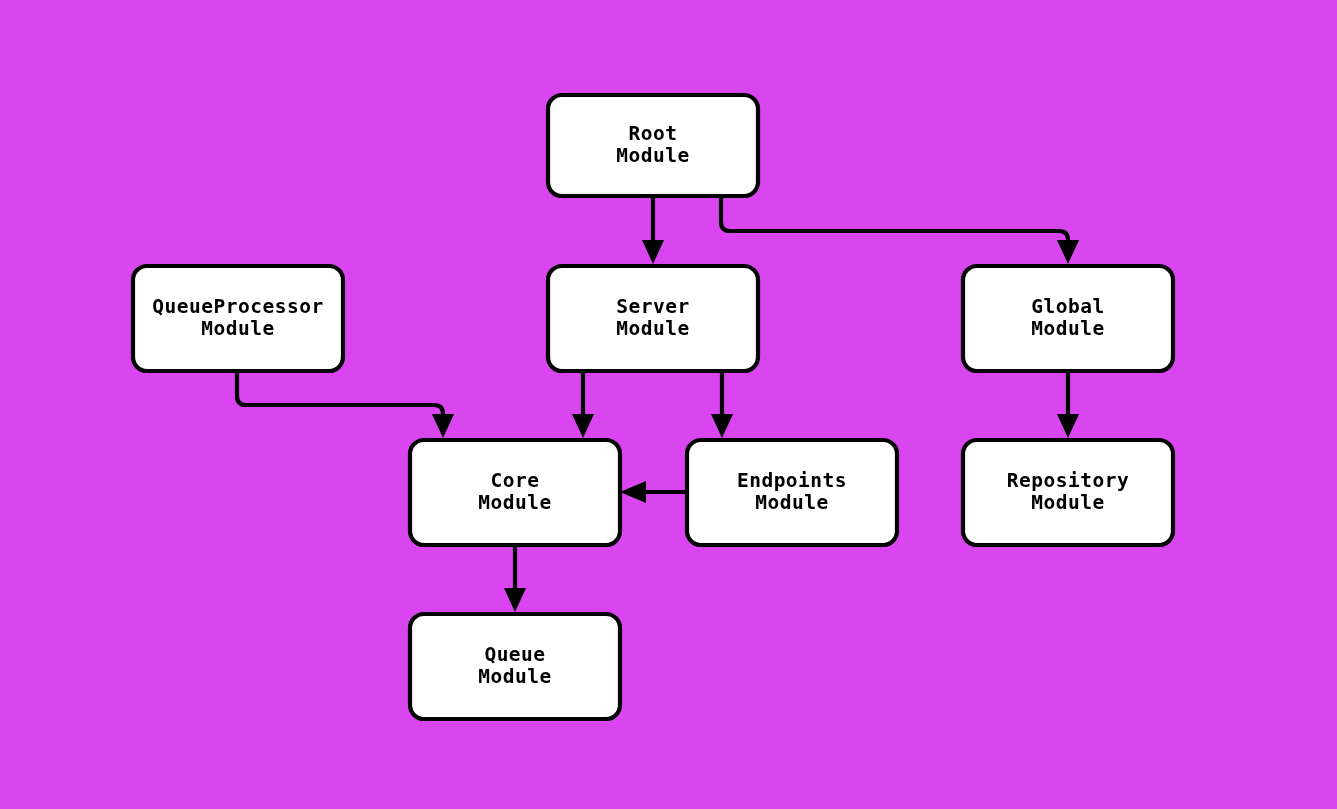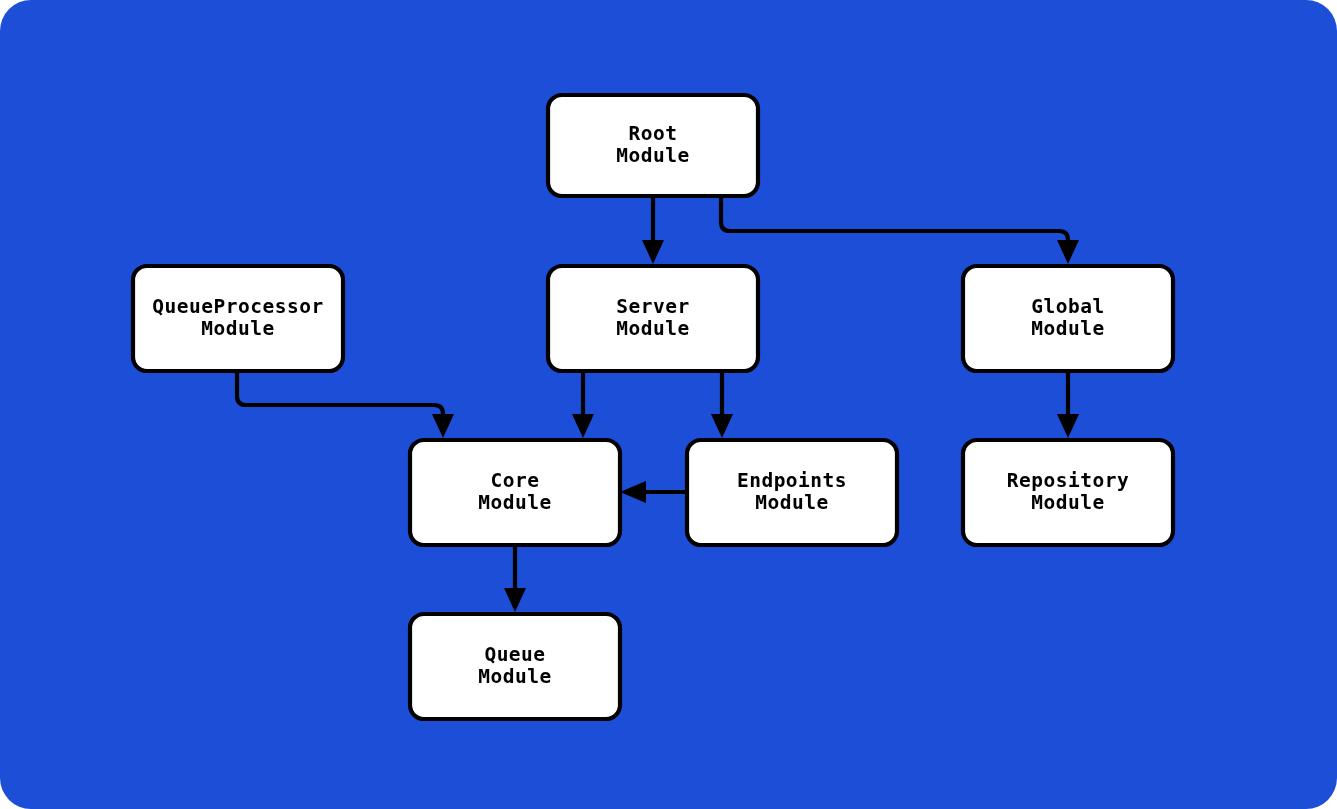--- a/index.html
+++ b/index.html
@@ -17,8 +17,7 @@
     position: relative;
     width: 1337px;
     height: 809px;
-    background: #1d4ed8;
-    border-radius: 31px;
+    background: #d946ef;
   }
   #diagram-svg {
     position: absolute;

